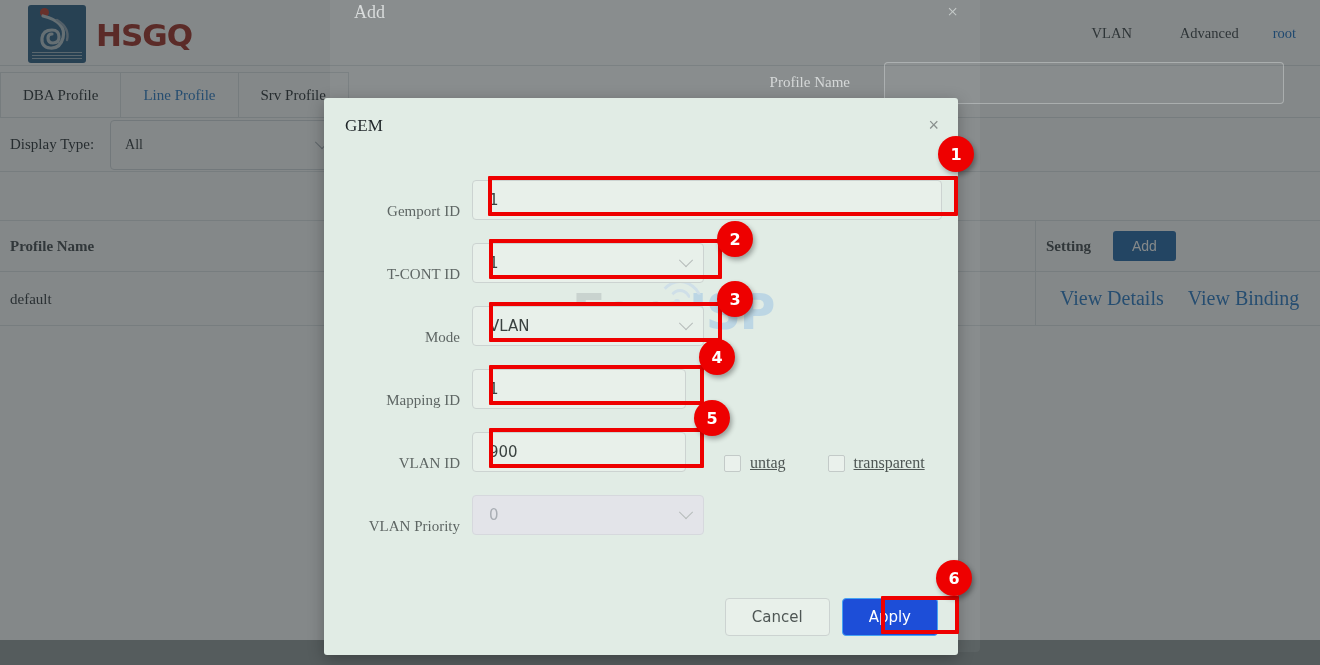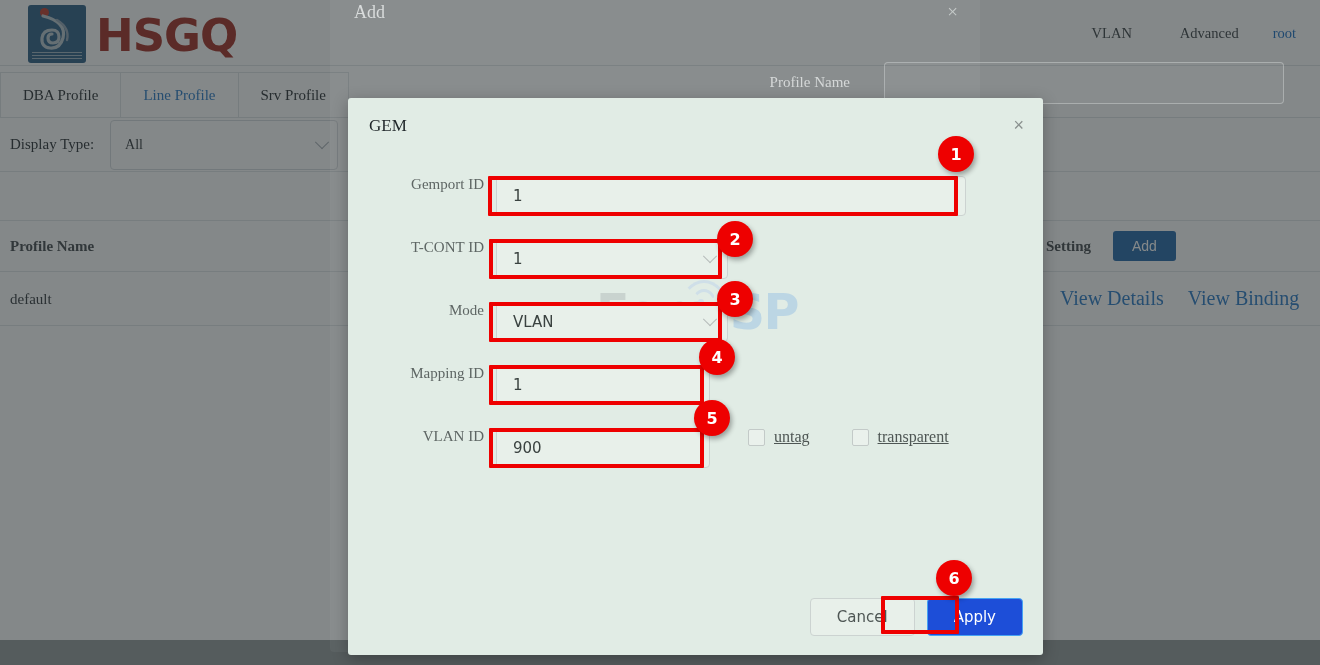--- a/index.html
+++ b/index.html
@@ -71,7 +71,7 @@
   .brand-text {
     font-family: "DejaVu Sans", sans-serif;
     font-weight: bold;
-    font-size: 45px;
+    font-size: 31px;
     letter-spacing: -1px;
     color: #a32d22;
     line-height: 1;

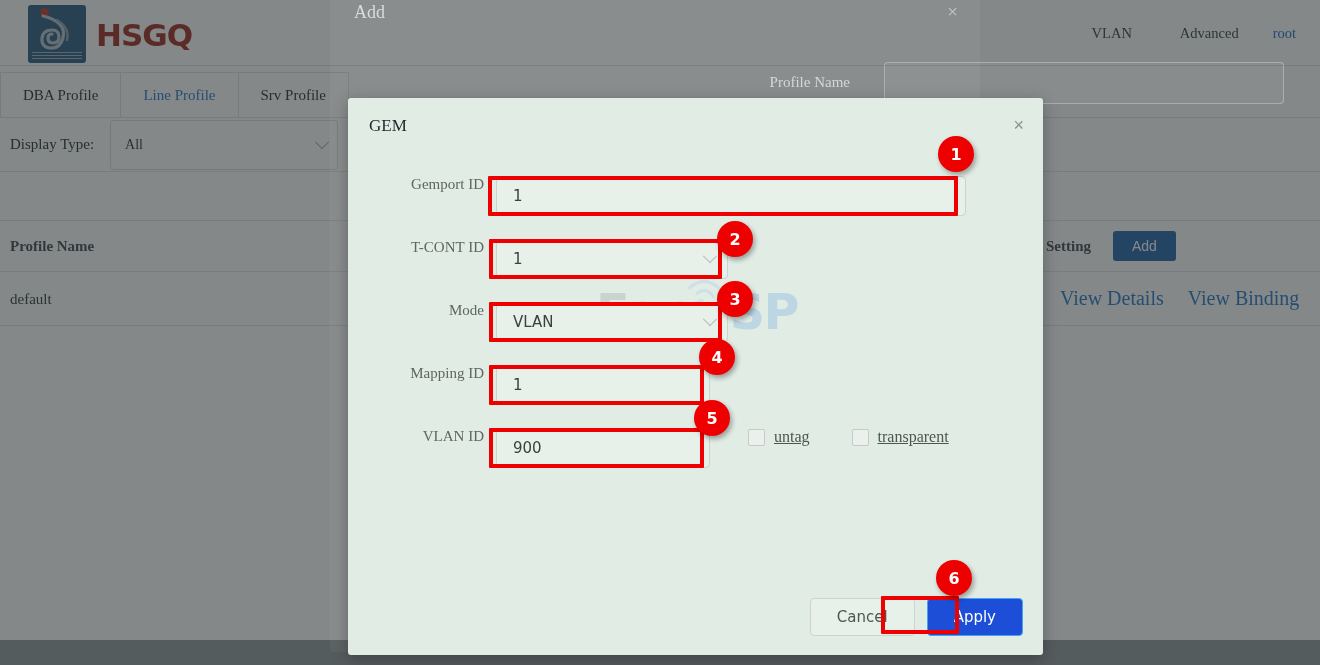--- a/index.html
+++ b/index.html
@@ -299,8 +299,8 @@
   
   .dialog-gem {
     position: absolute;
-    left: 348px; top: 98px;
-    width: 695px; height: 557px;
+    left: 324px; top: 98px;
+    width: 634px; height: 557px;
     background: #e1ece5;
     border-radius: 3px;
     box-shadow: 0 4px 16px rgba(0,0,0,0.28);

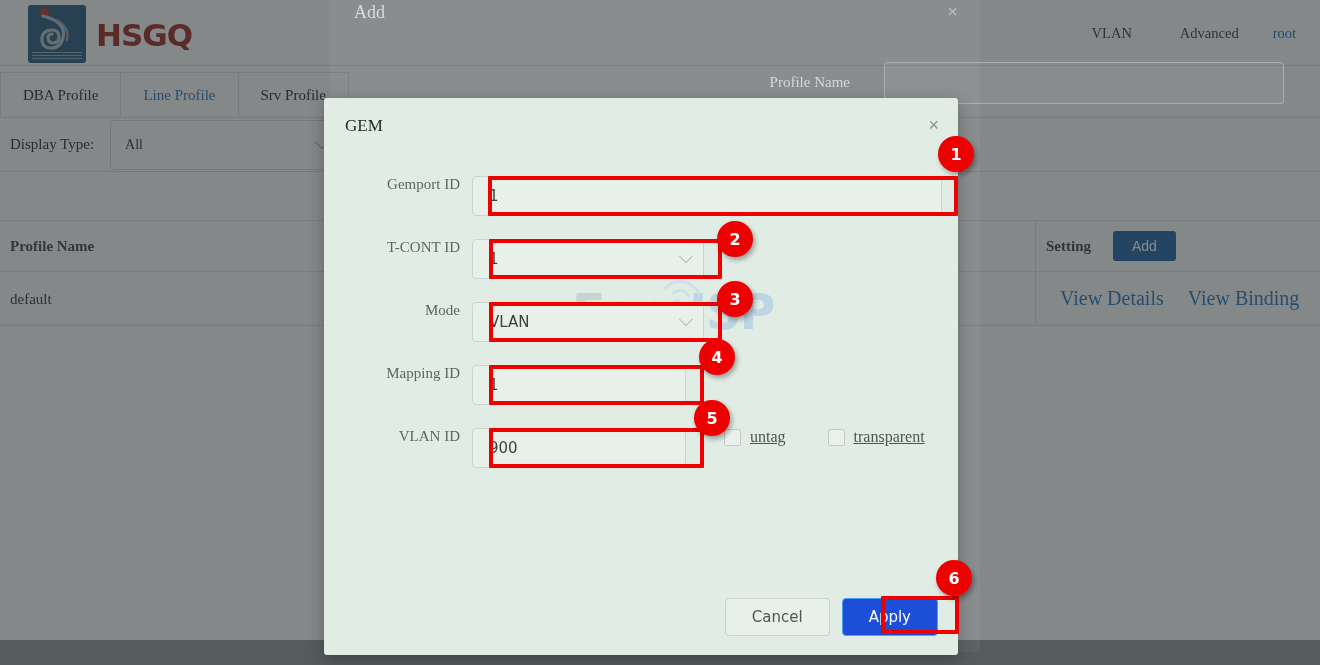--- a/index.html
+++ b/index.html
@@ -327,7 +327,7 @@
     width: 650px;
     height: 44px;
     display: flex;
-    align-items: flex-start;
+    align-items: flex-end;
   }
   .form-label {
     width: 148px;

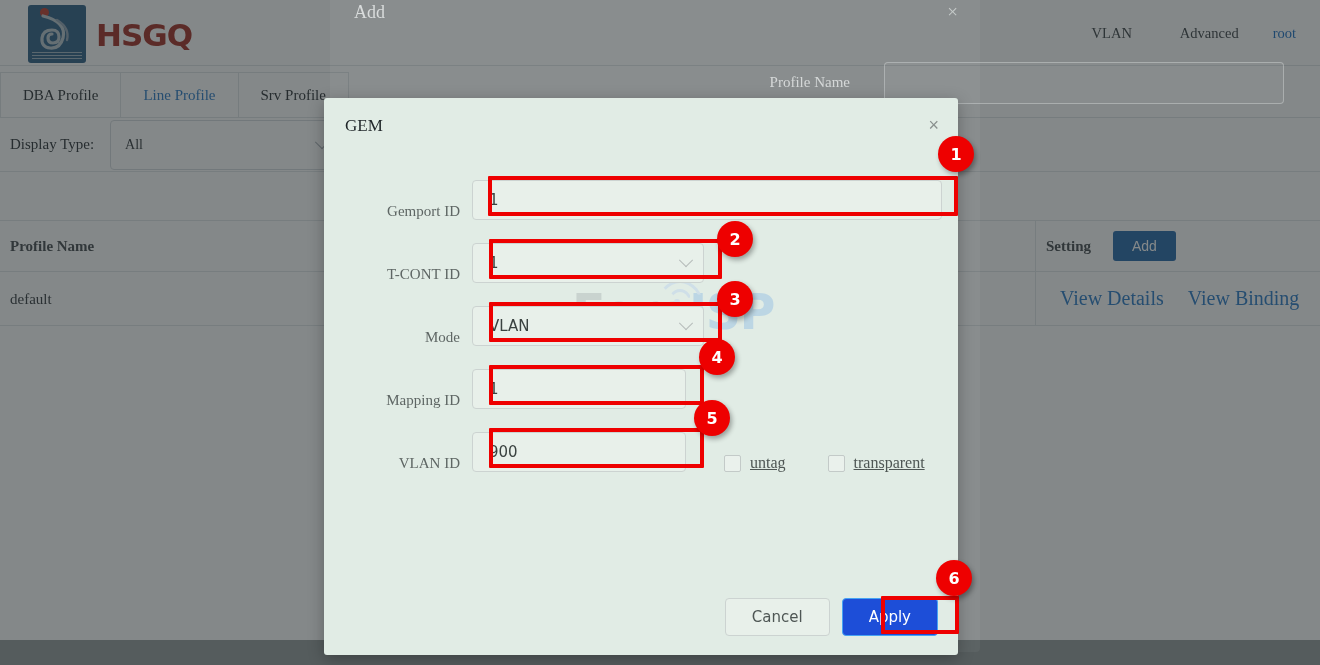--- a/index.html
+++ b/index.html
@@ -615,6 +615,13 @@
     </div>
   </div>
 
+  <div class="form-row" style="top:393px;">
+    <div class="form-label">VLAN Priority</div>
+    <div class="field select disabled" style="width:232px;">
+      <span>0</span>
+      <span class="sel-caret"></span>
+    </div>
+  </div>
 
   <div class="dlg-actions">
     <button class="btn btn-cancel">Cancel</button>

